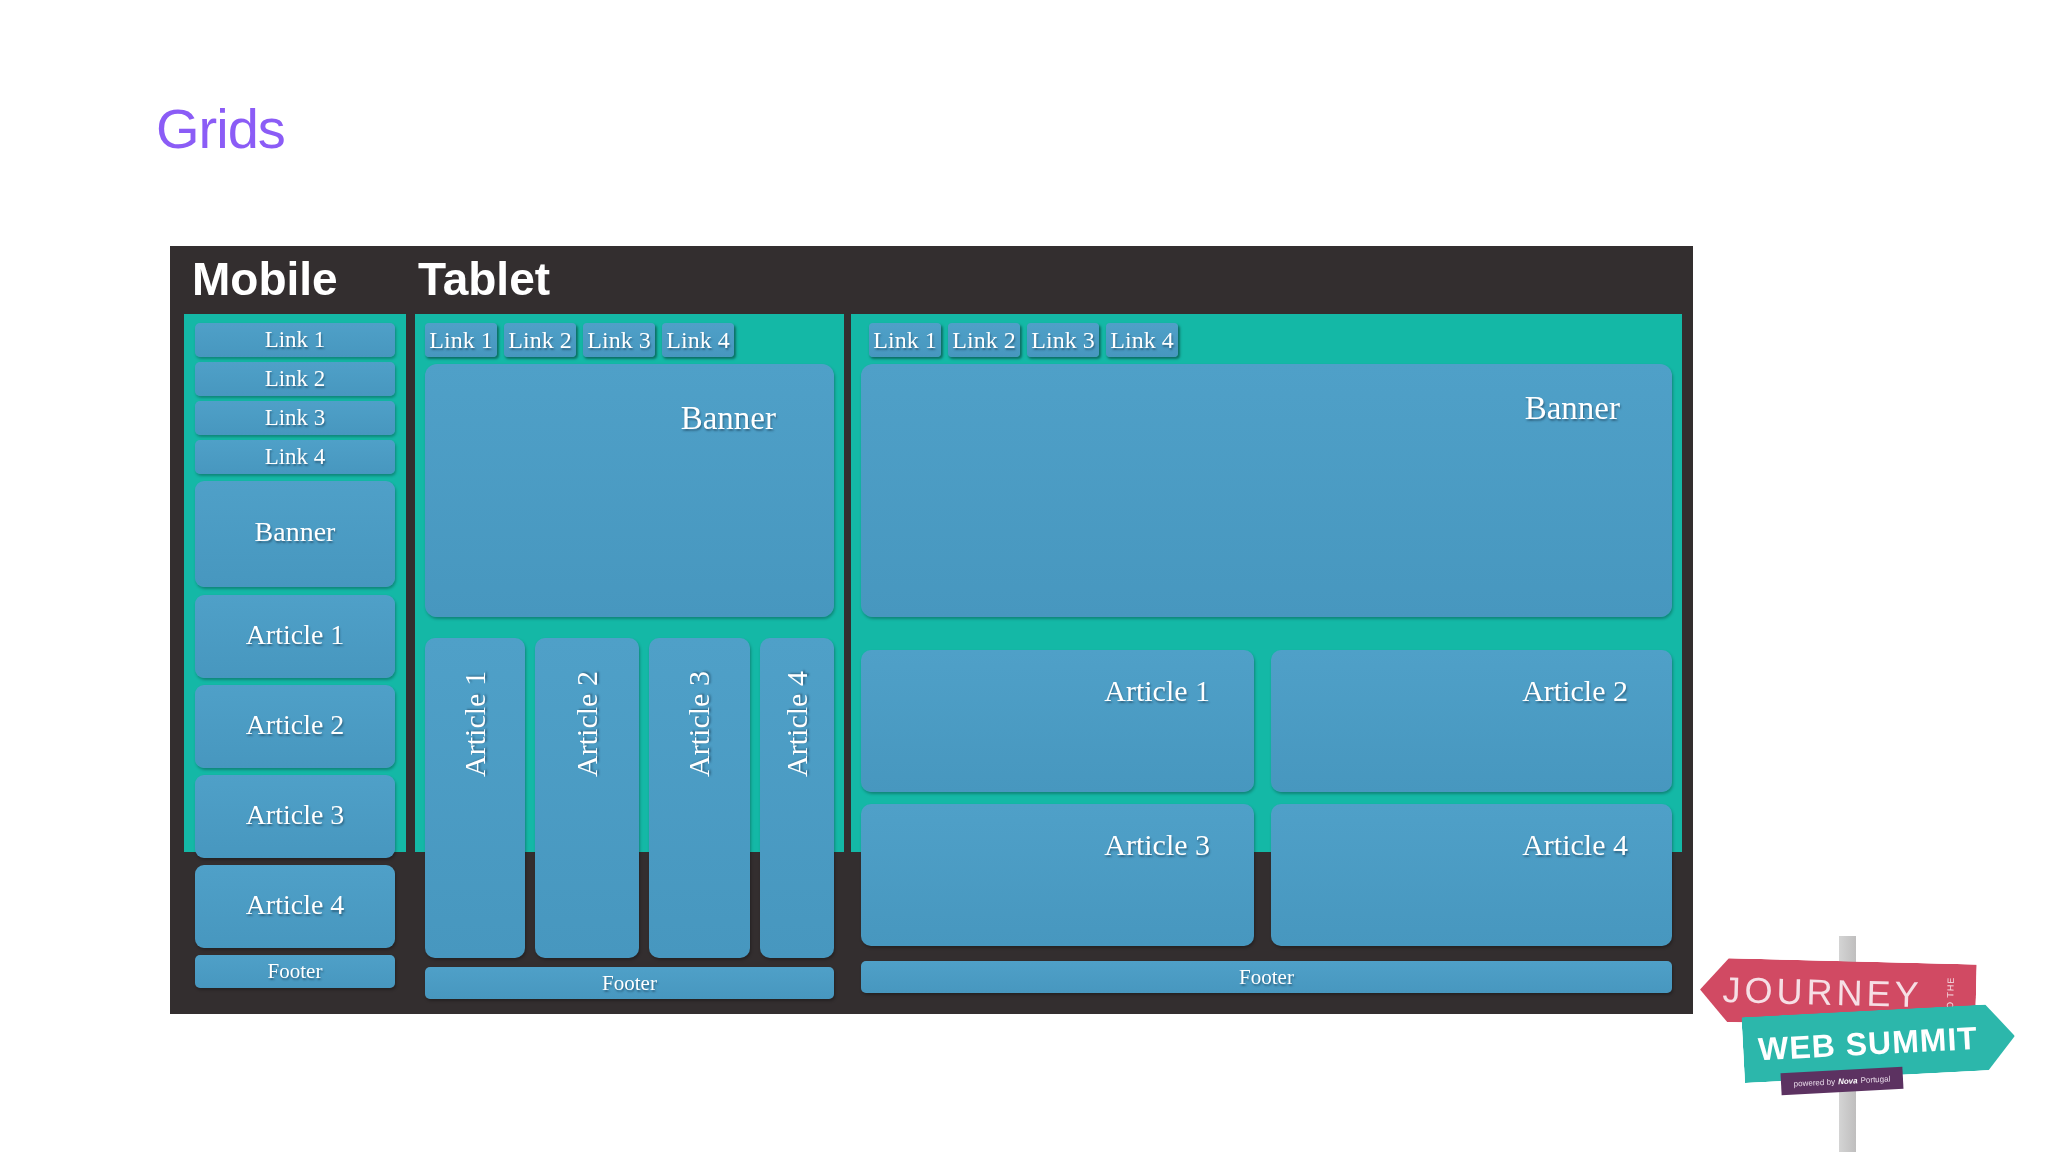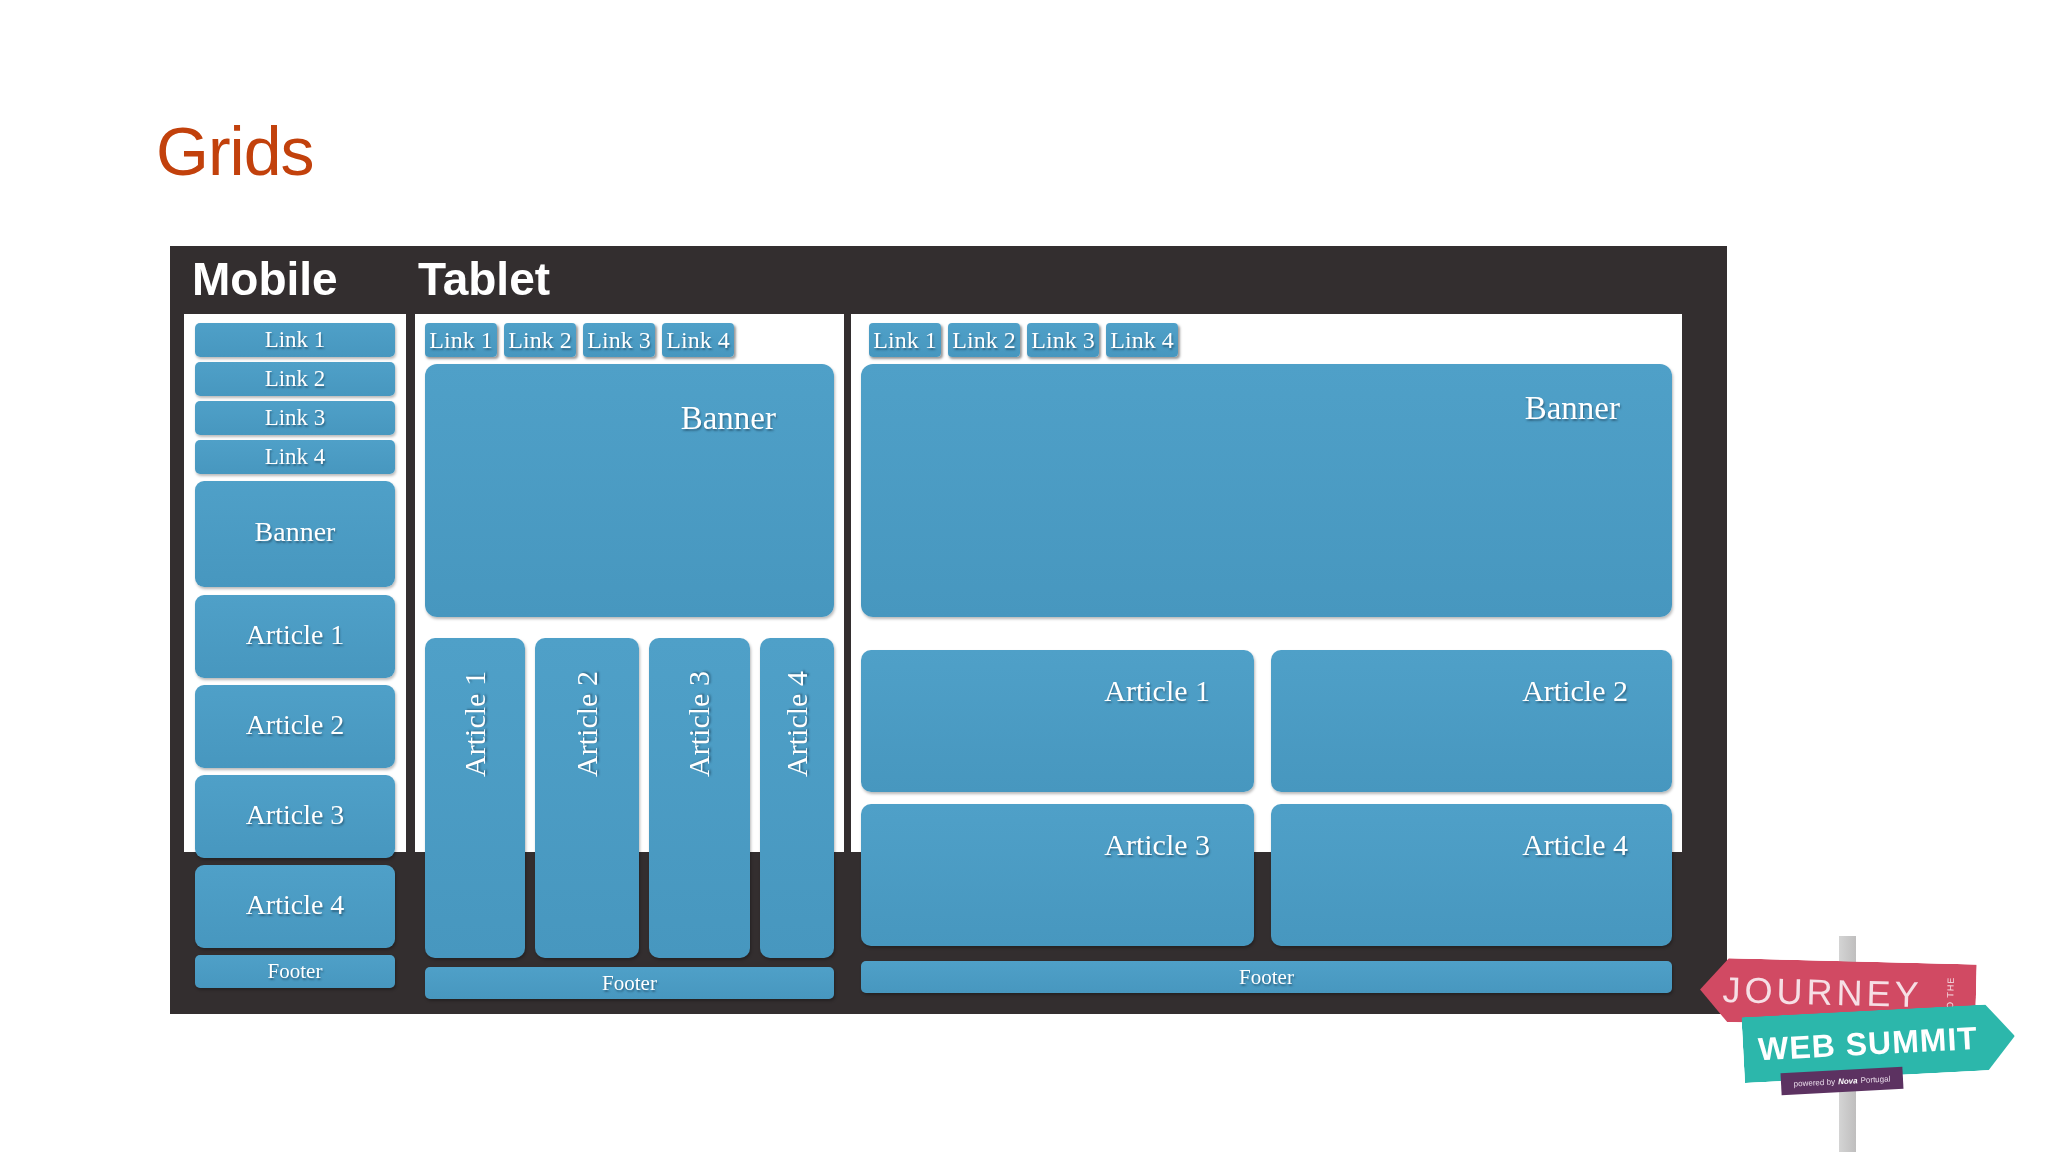--- a/index.html
+++ b/index.html
@@ -7,8 +7,8 @@
        font-family:"Liberation Sans",sans-serif;}
 
   
-  .slide-title{position:absolute;left:156px;top:112px;font-size:68px;font-weight:300;
-               color:#c2410c;letter-spacing:-1px;}
+  .slide-title{position:absolute;left:156px;top:96px;font-size:56px;font-weight:300;
+               color:#8b5cf6;letter-spacing:-1px;}
 
   
   .diagram{position:absolute;left:170px;top:246px;width:1523px;height:768px;

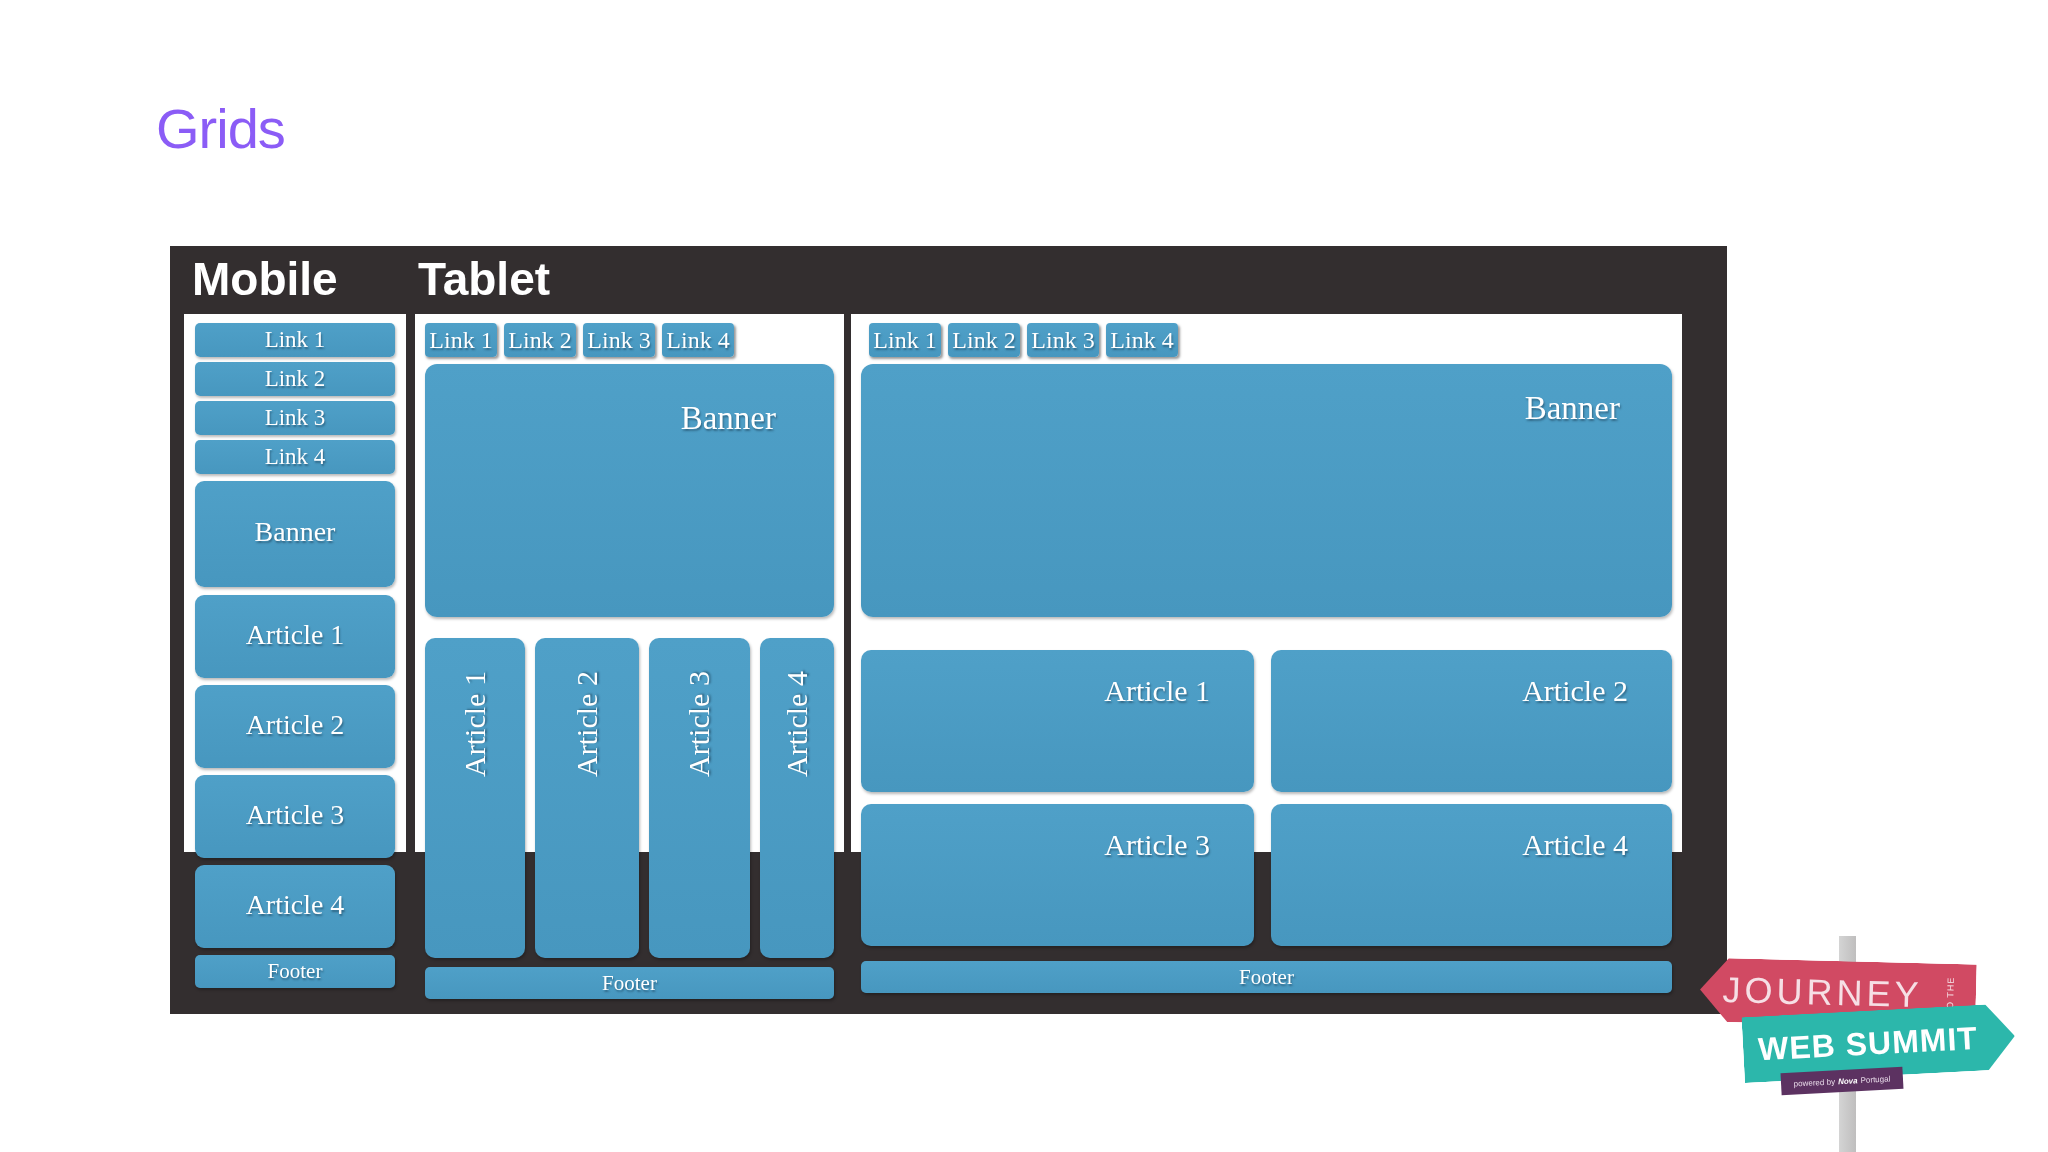--- a/index.html
+++ b/index.html
@@ -12,7 +12,7 @@
 
   
   .diagram{position:absolute;left:170px;top:246px;width:1523px;height:768px;
-           background:#332e2f;padding-left:34px;}
+           background:#332e2f;}
   .dev-header{position:absolute;top:0;height:68px;line-height:66px;color:#ffffff;
               font-weight:700;font-size:46px;letter-spacing:0;}
   .dev-header.mobile{left:22px;}

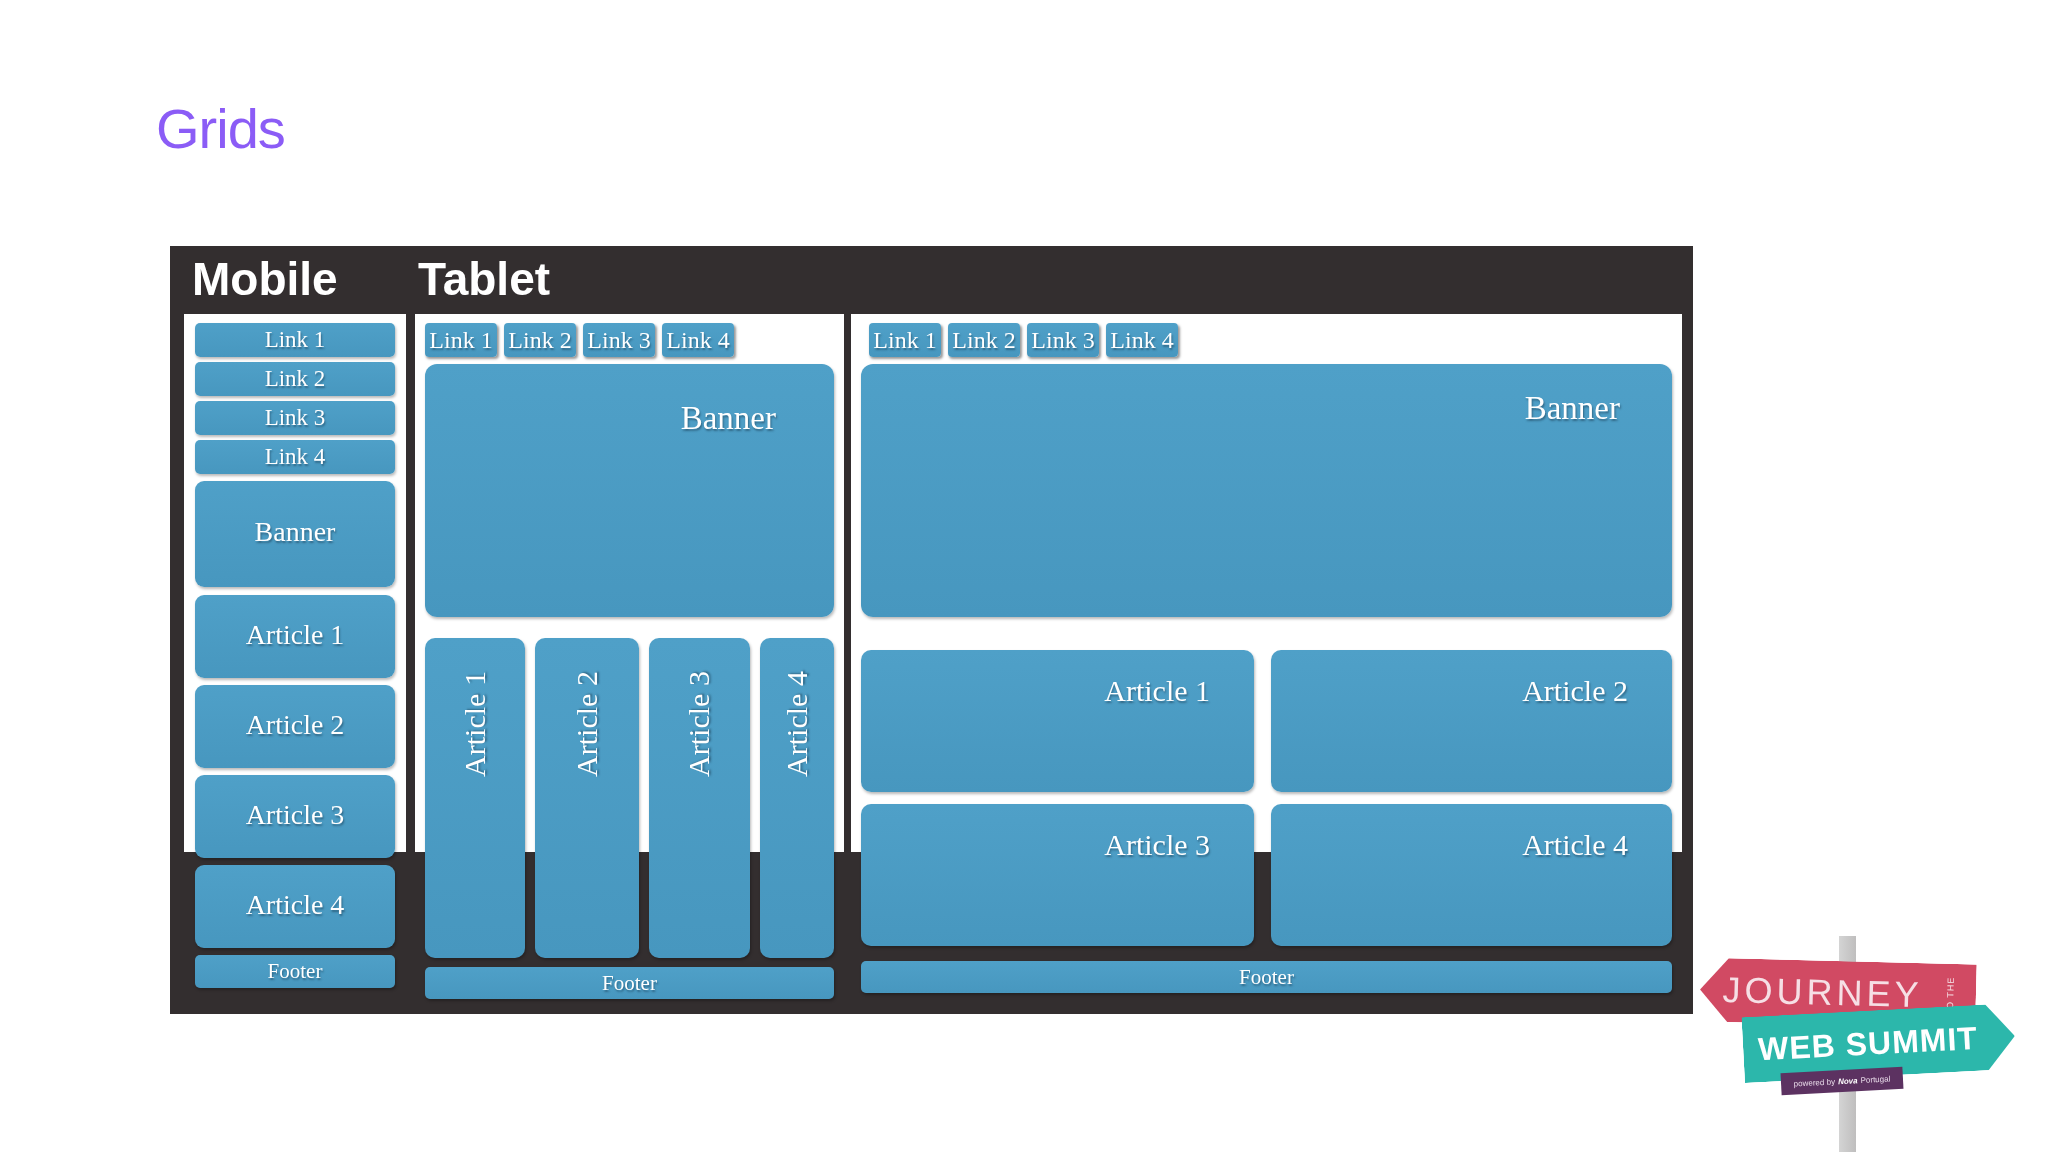--- a/index.html
+++ b/index.html
@@ -19,7 +19,7 @@
   .dev-header.tablet{left:248px;}
   .dev-header.desktop{left:740px;}
 
-  .panel{position:absolute;top:68px;height:538px;background:#ffffff;box-sizing:border-box;}
+  .panel{position:absolute;top:68px;height:538px;background:#14b8a6;box-sizing:border-box;}
   .panel.mobile{left:14px;width:222px;padding:9px 11px;}
   .panel.tablet{left:245px;width:429px;padding:9px 10px;}
   .panel.desktop{left:681px;width:831px;padding:9px 10px;}

